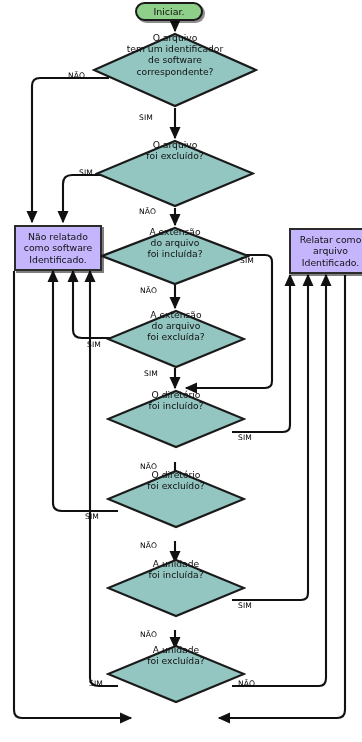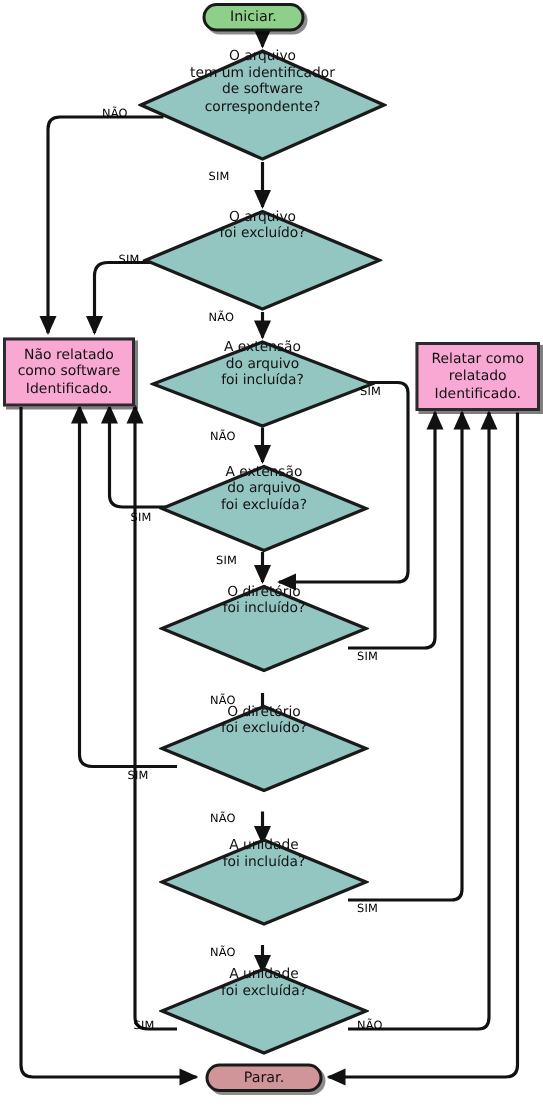--- a/index.html
+++ b/index.html
@@ -22,12 +22,13 @@
   
   .box{
     border:2px solid #2b2b2b;
-    background:#f9a8d4;
+    background:#c4b5fd;
     display:flex;align-items:center;justify-content:center;
     text-align:center;
     font-size:9.3px;line-height:11.4px;color:#111;
     box-shadow:2px 2px 0 rgba(0,0,0,.5);
     padding:2px 3px;
+    margin-left:12px;
   }
 
   

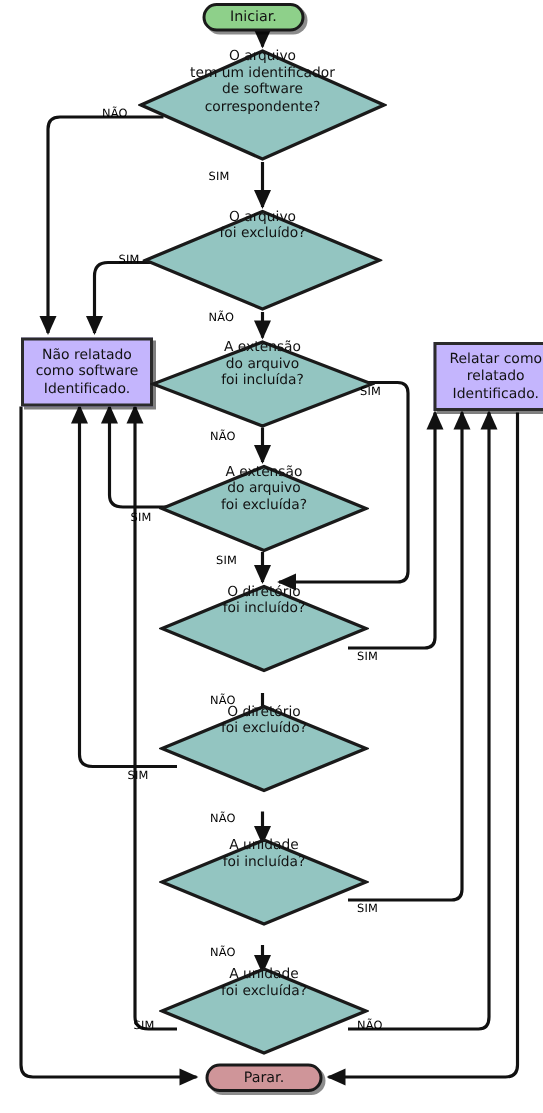--- a/index.html
+++ b/index.html
@@ -135,7 +135,7 @@
 
   <div class="node box" style="left:277px;top:228px;width:83px;height:46px;">
     <span style="white-space:pre-line">Relatar como
-relatado
+arquivo
 Identificado.</span>
   </div>
 

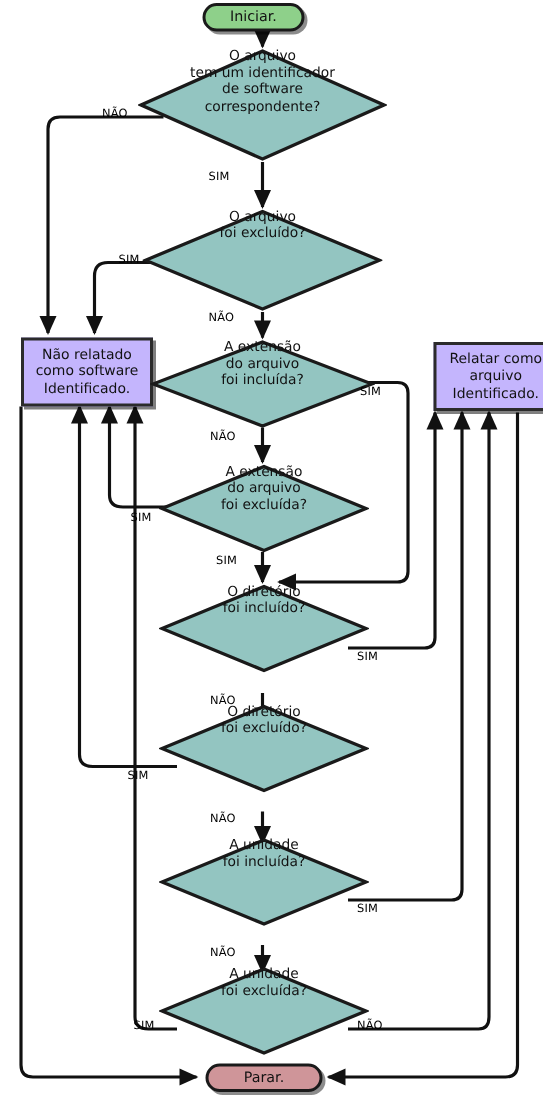--- a/index.html
+++ b/index.html
@@ -201,9 +201,6 @@
       </div>
   </div>
 
-  <div class="node term stop" style="left:137px;top:709px;width:78px;height:19px;">
-    <span>Parar.</span>
-  </div>
 
   <span class="edgelabel" style="left:68px;top:71px;">NÃO</span>
   <span class="edgelabel" style="left:139px;top:113px;">SIM</span>

